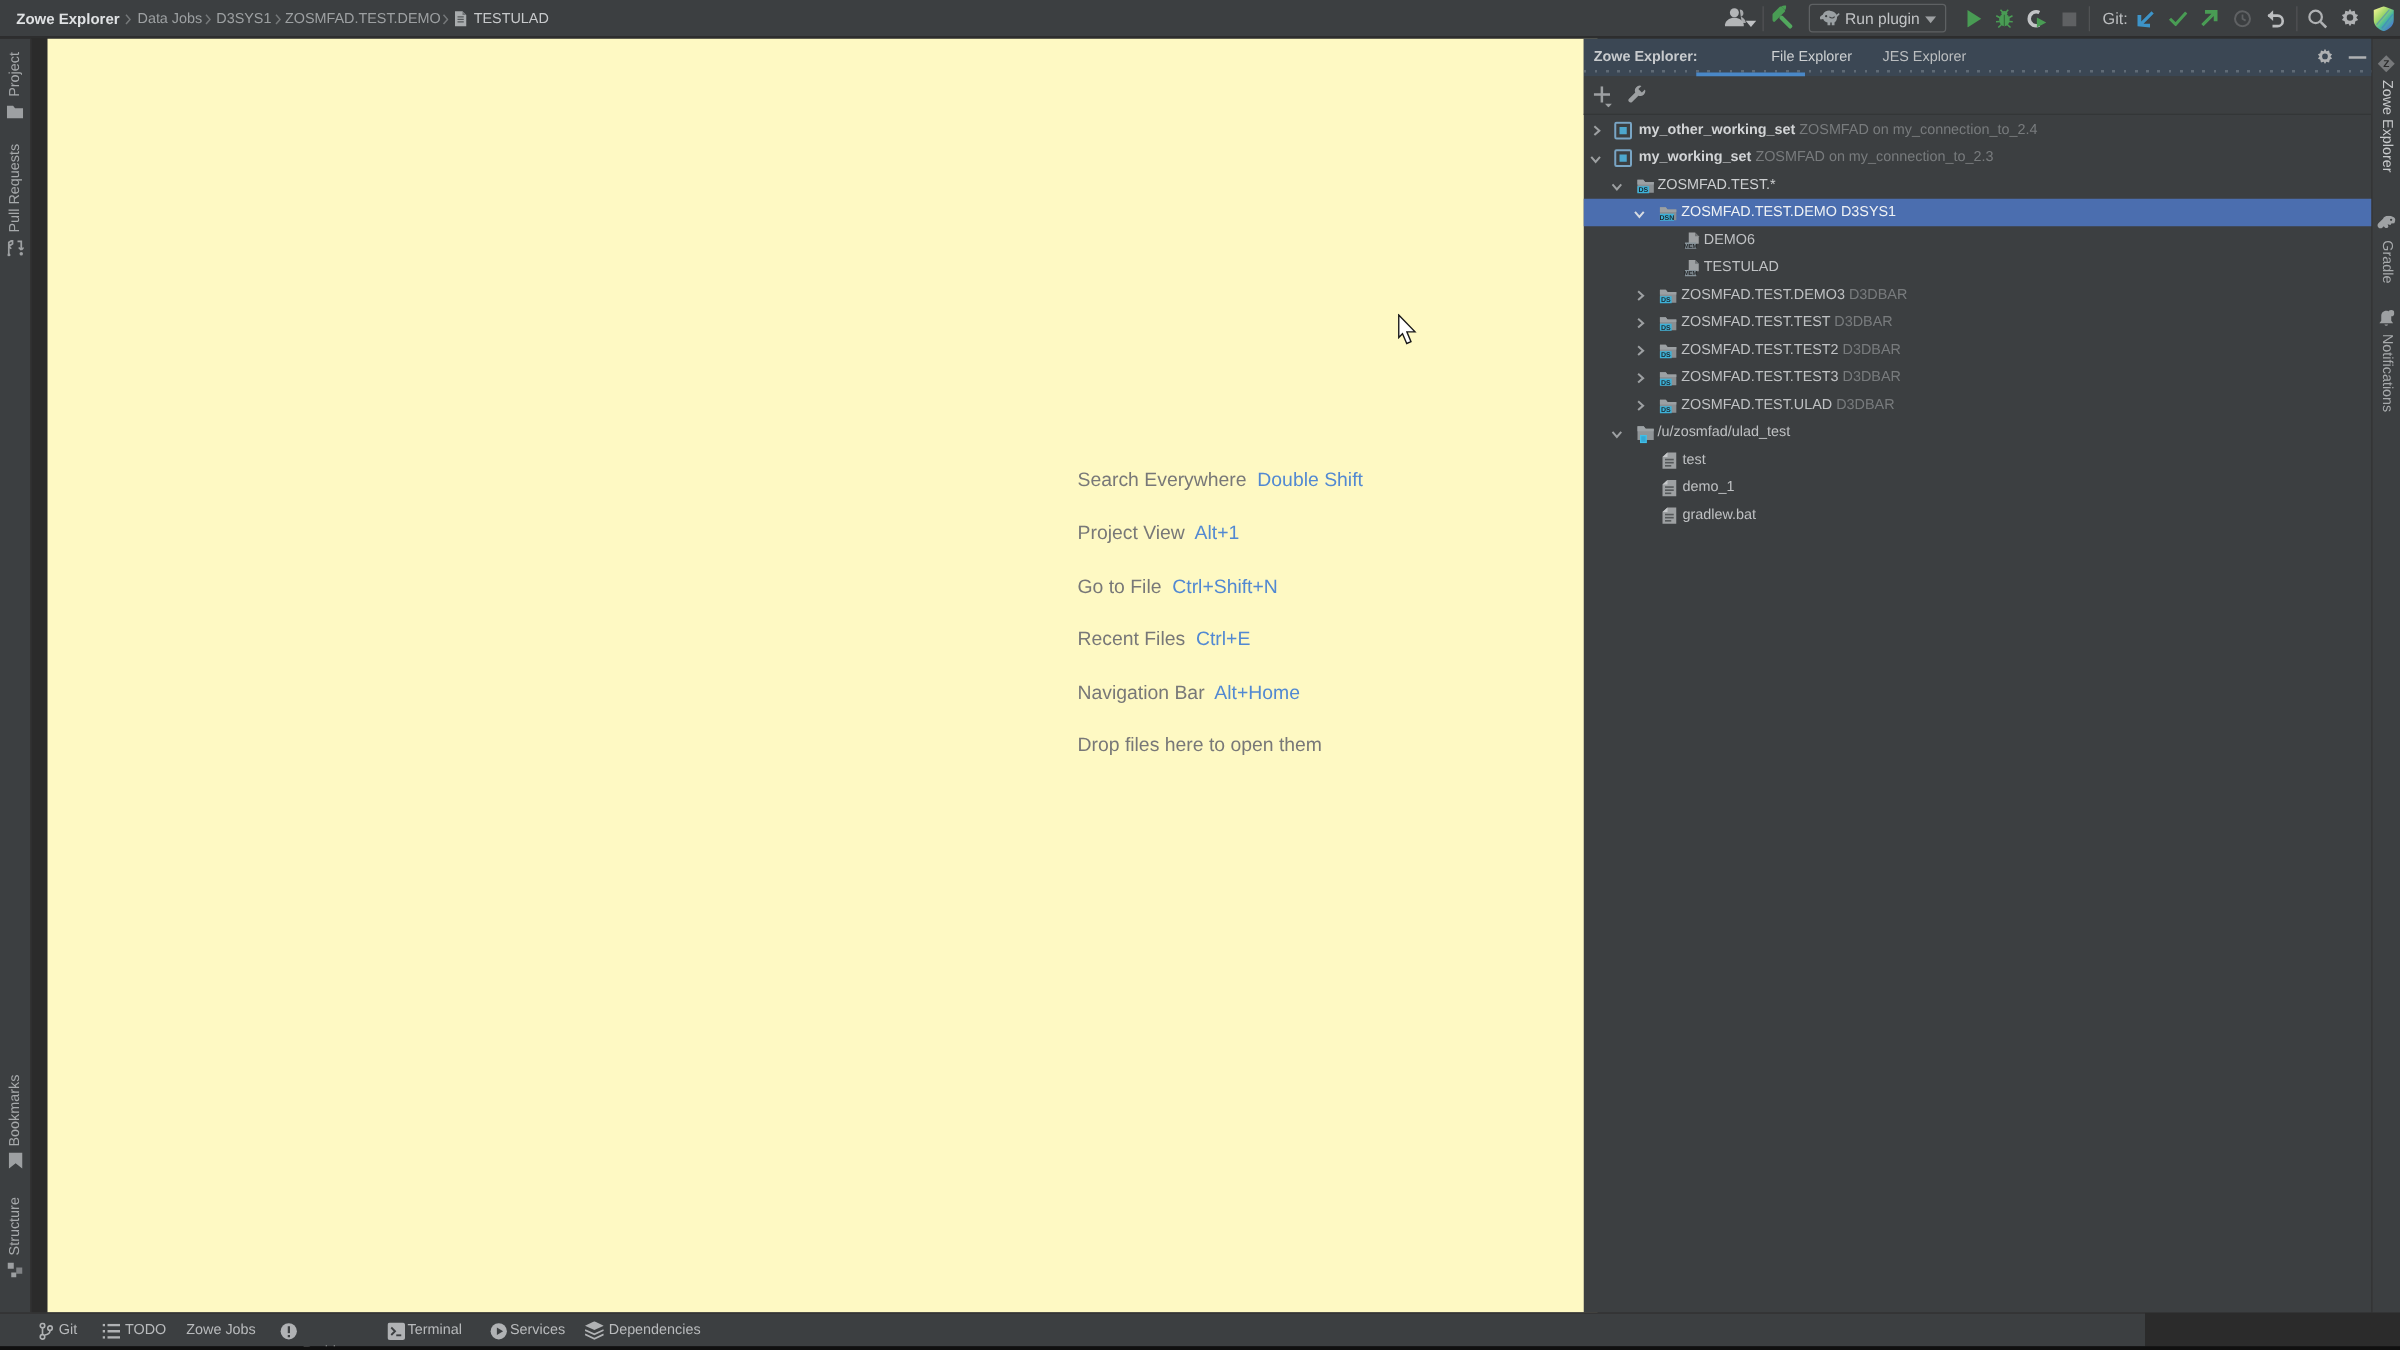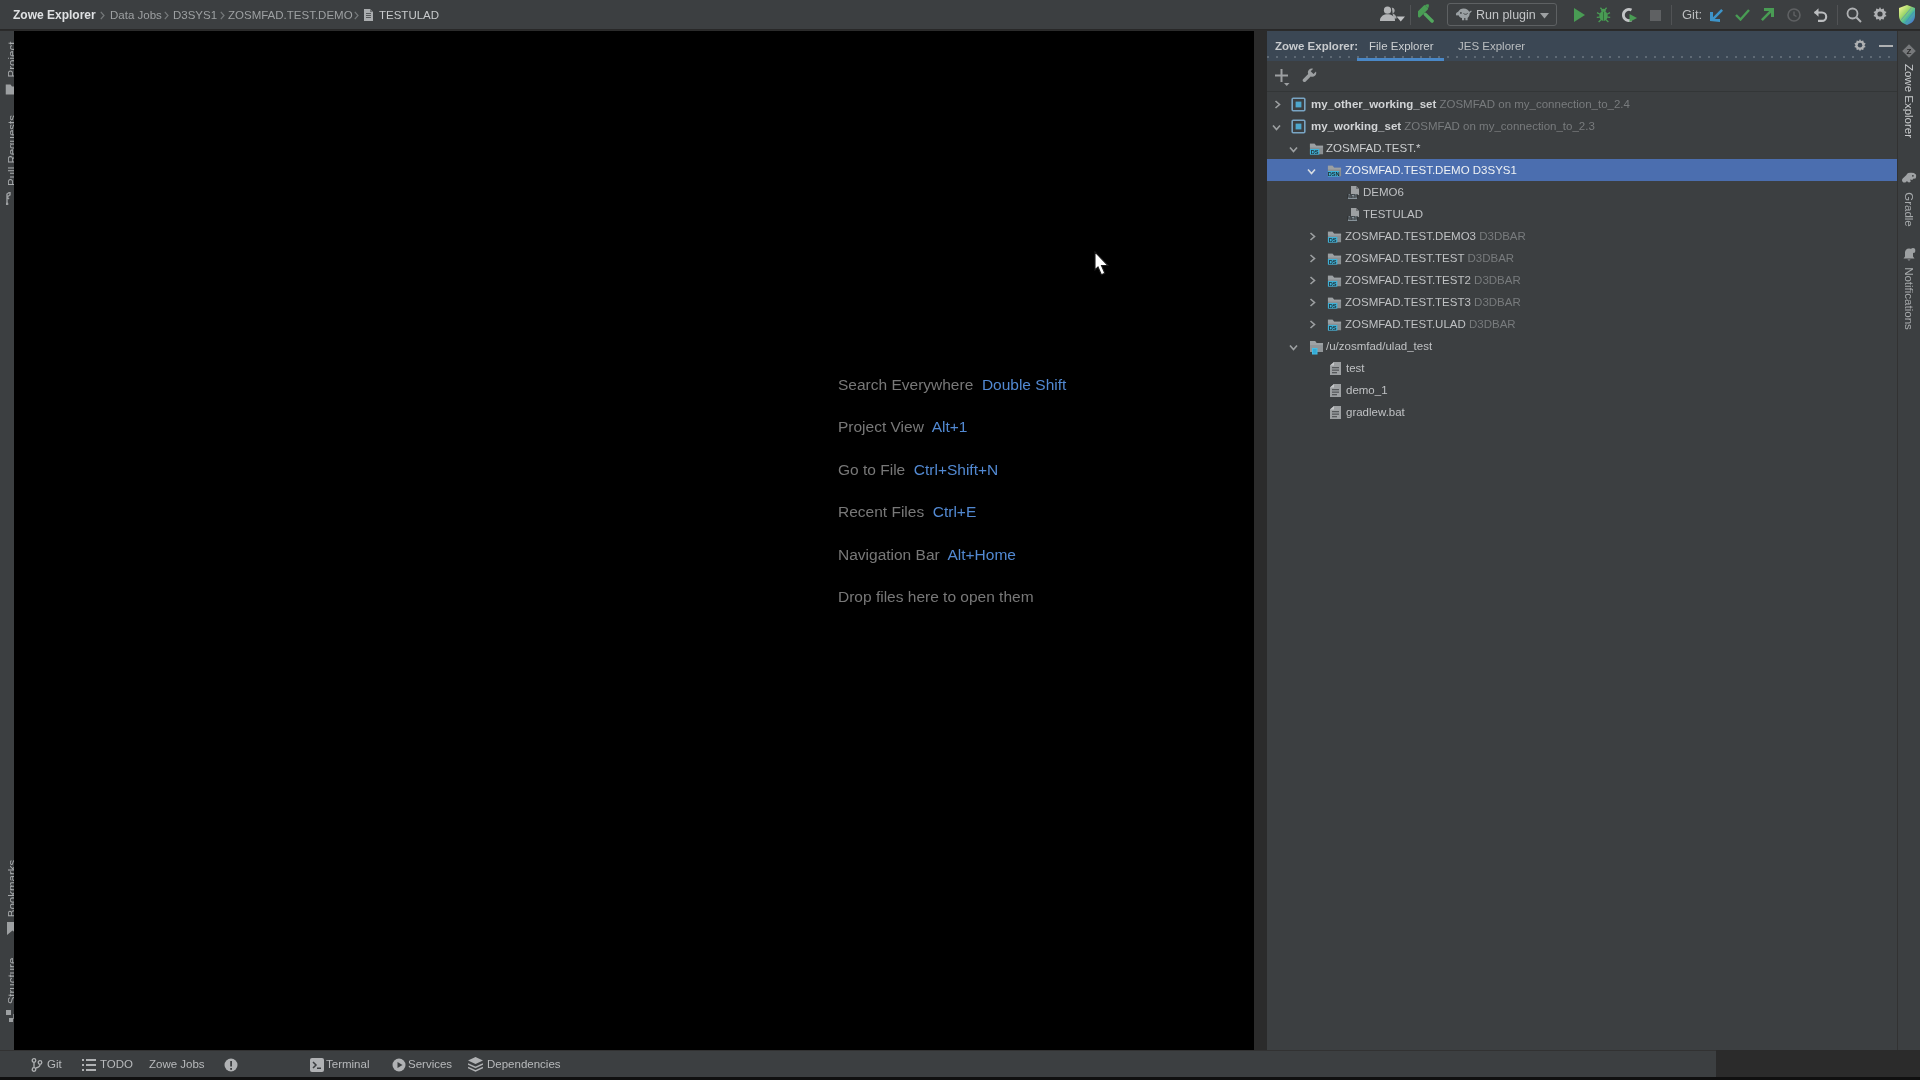--- a/index.html
+++ b/index.html
@@ -37,7 +37,7 @@
   #phead { position:absolute; left:0; top:0; width:630px; height:30px; background:#3b4754; }
   #phead .title { position:absolute; left:8px; top:0; height:30px; line-height:30px;
     font-size:11.5px; color:#c8cbce; font-weight:bold; }
-  .ptab { position:absolute; top:0; height:24px; line-height:30px; font-size:11.5px; color:#bbbec0; }
+  .ptab { position:absolute; top:0; height:24px; line-height:30px; font-size:11.5px; color:#bbbec0;margin-left:48px; }
   #ptoolbar { position:absolute; left:0; top:30px; width:630px; height:31px;
     background:#3c3f41; border-bottom:1px solid #333637; }
   

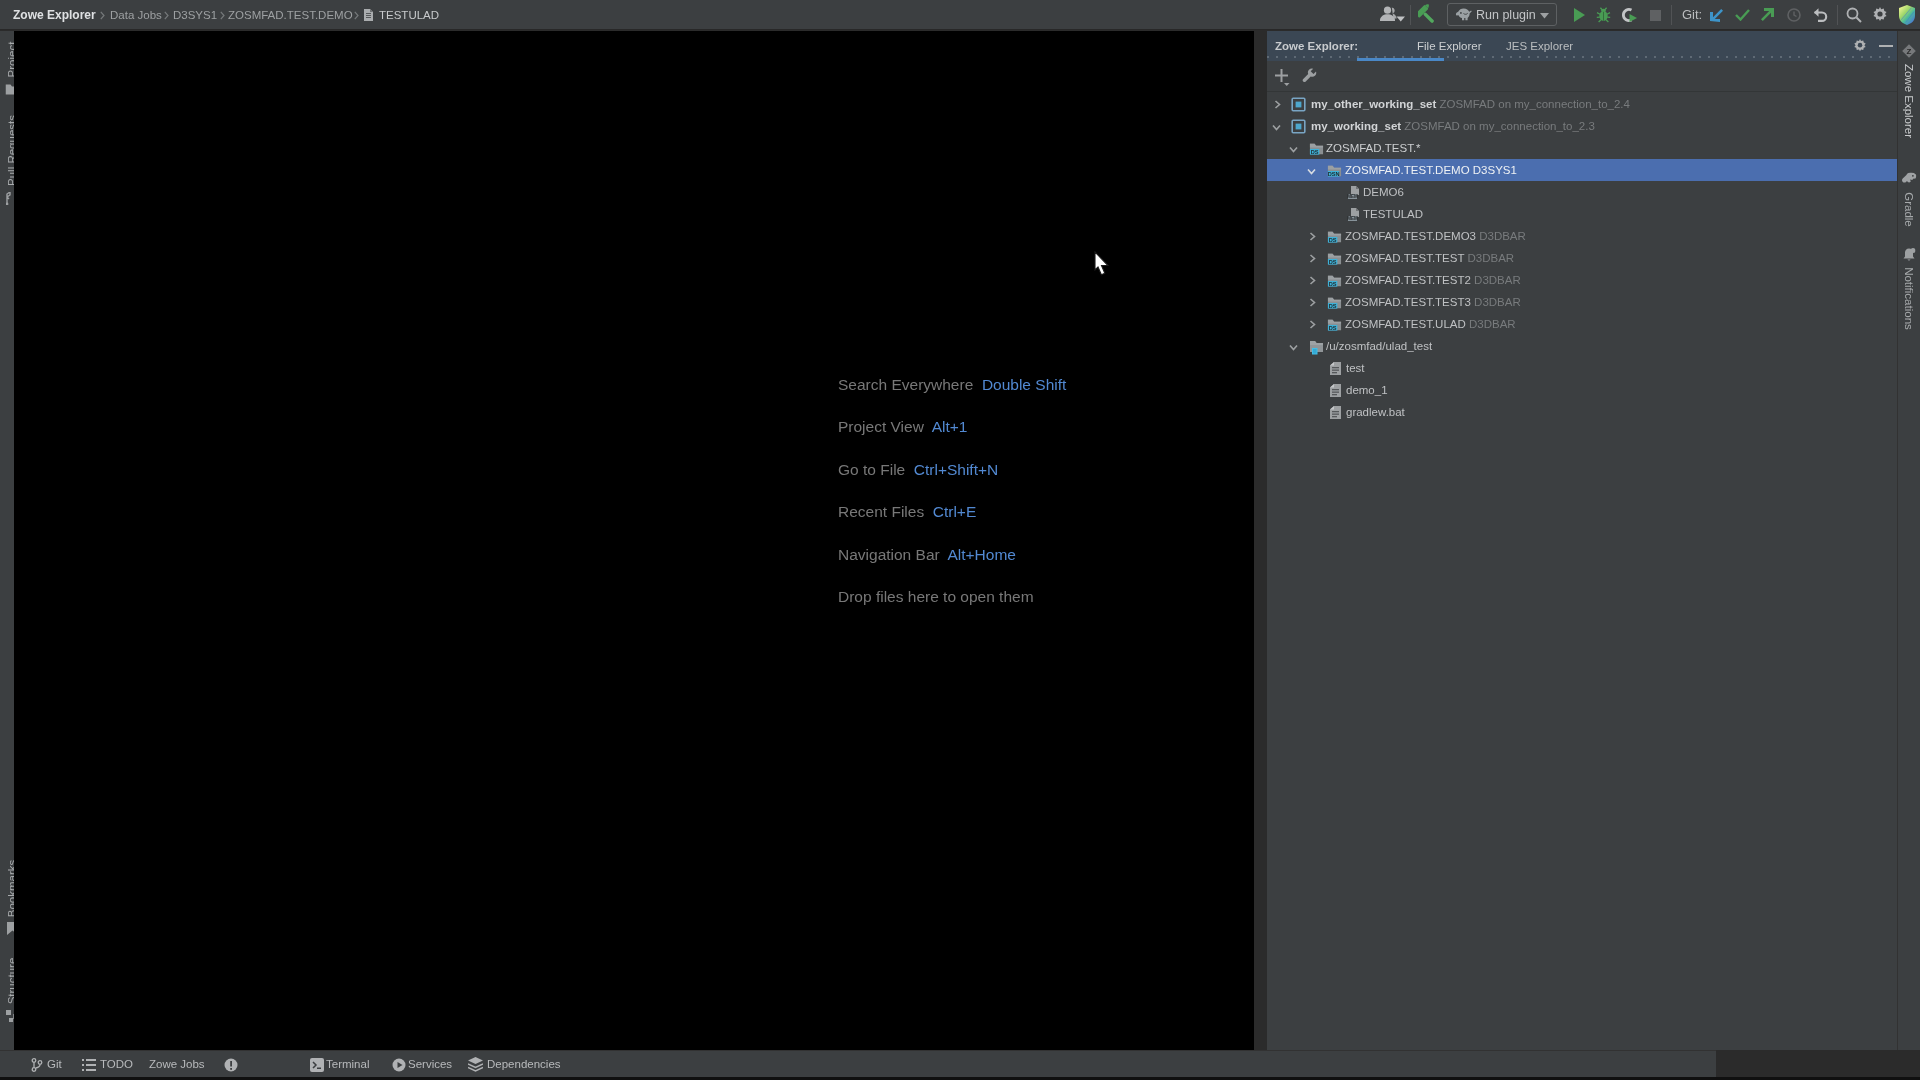--- a/index.html
+++ b/index.html
@@ -12,8 +12,8 @@
     background:#3c3f41; border-right:1px solid #323232; }
   #rightstripe { position:absolute; left:1897px; top:31px; width:23px; height:1019px;
     background:#3c3f41; border-left:1px solid #323232; }
-  #editor { position:absolute; left:14px; top:31px; width:1240px; height:1019px;
-    background:#000000; }
+  #editor { position:absolute; left:38px; top:31px; width:1240px; height:1019px;
+    background:#fef9c3; }
   #panel { position:absolute; left:1267px; top:31px; width:630px; height:1019px;
     background:#3c3f41; }
   #statusbar { position:absolute; left:0; top:1050px; width:1716px; height:27px;

